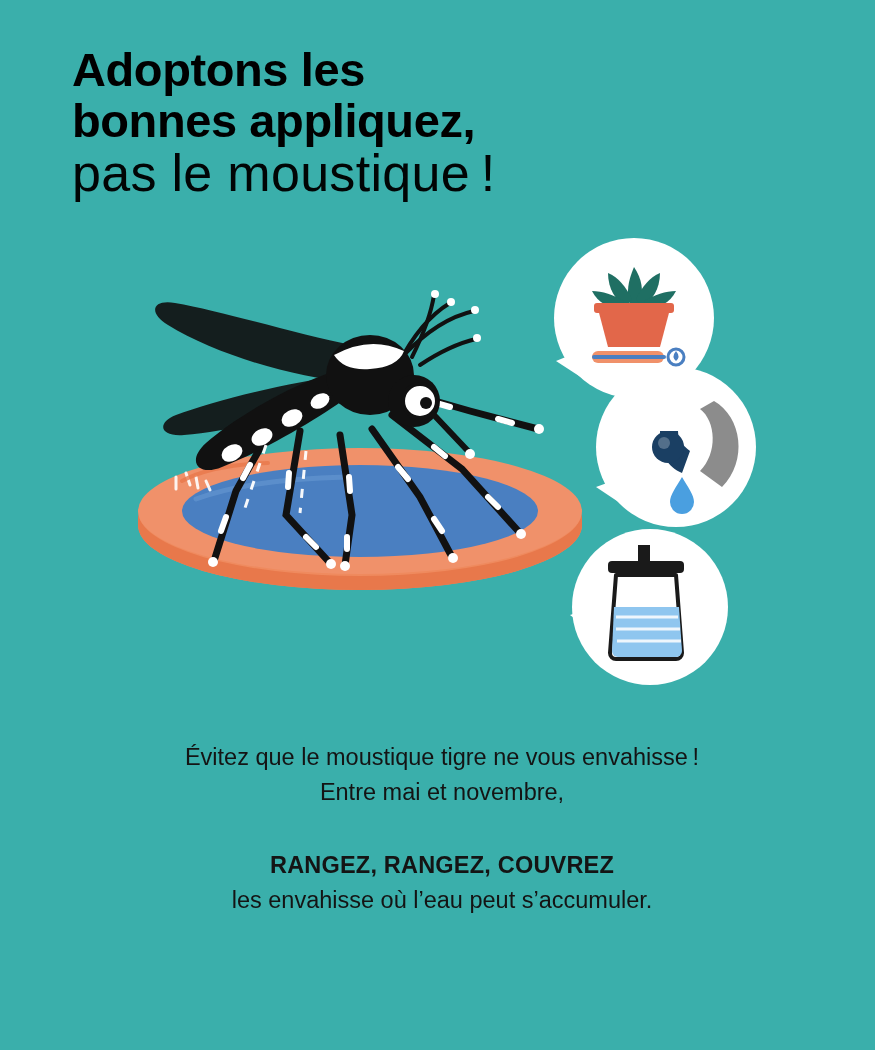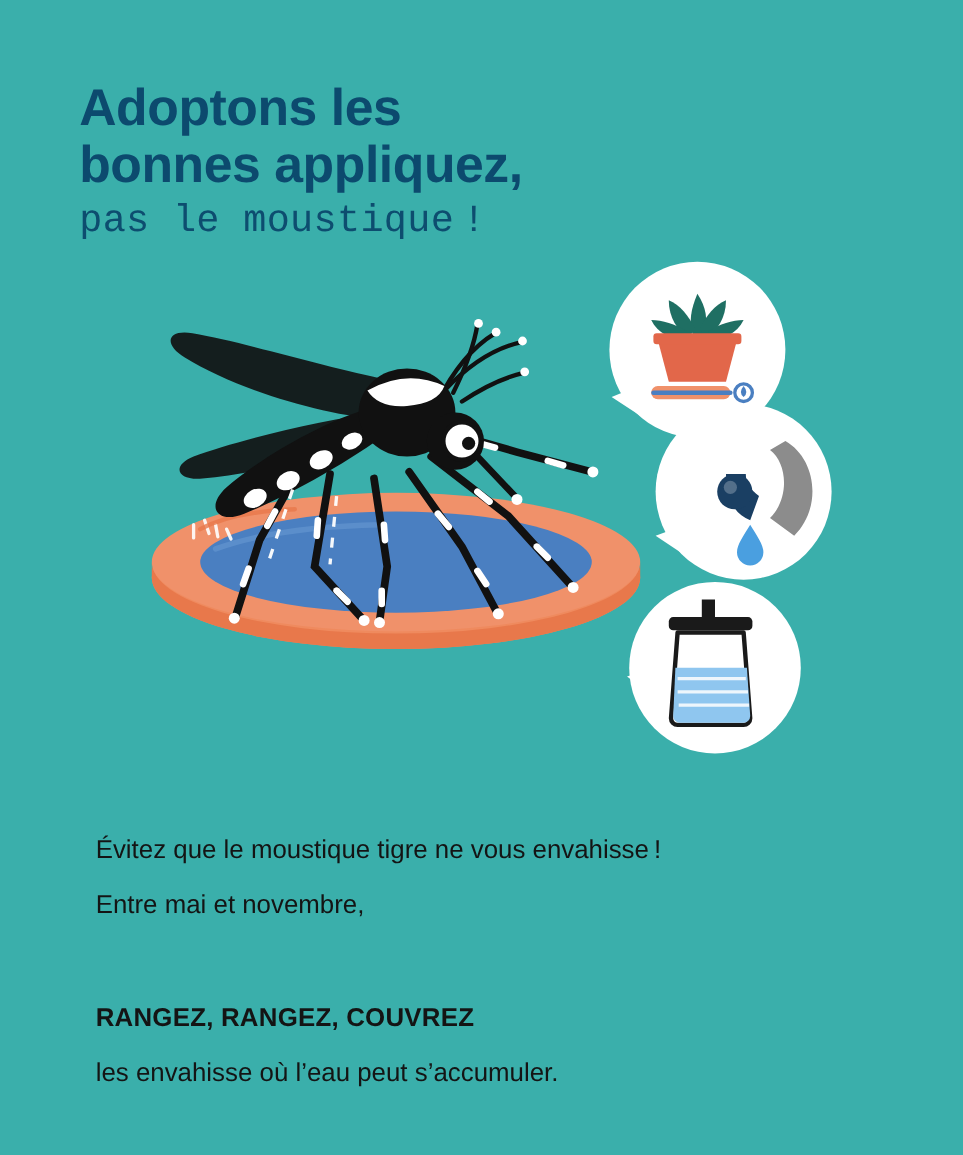--- a/index.html
+++ b/index.html
@@ -25,8 +25,7 @@
     position: absolute;
     left: 72px;
     top: 44px;
-    color: #0c4a6e;
-    margin-top: 28px;
+    color: #000000;
   }
   .headline .l1,
   .headline .l2 {

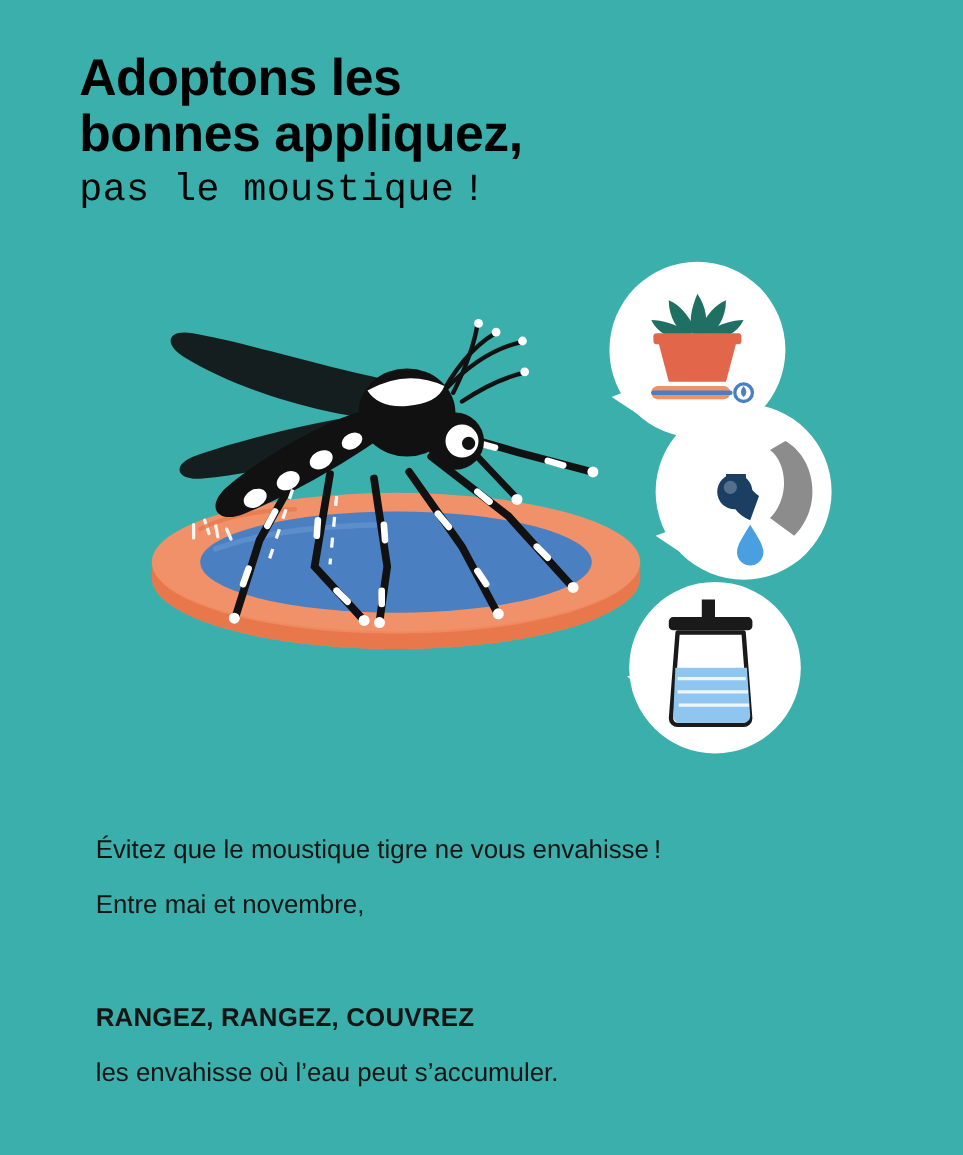--- a/index.html
+++ b/index.html
@@ -37,12 +37,11 @@
   }
   .headline .l3 {
     font-weight: 300;
-    font-size: 35px;
+    font-size: 52px;
     line-height: 54px;
     letter-spacing: 0.3px;
     white-space: nowrap;
     opacity: 0.97;
-    font-family: Liberation Mono, monospace;
   }
 
   

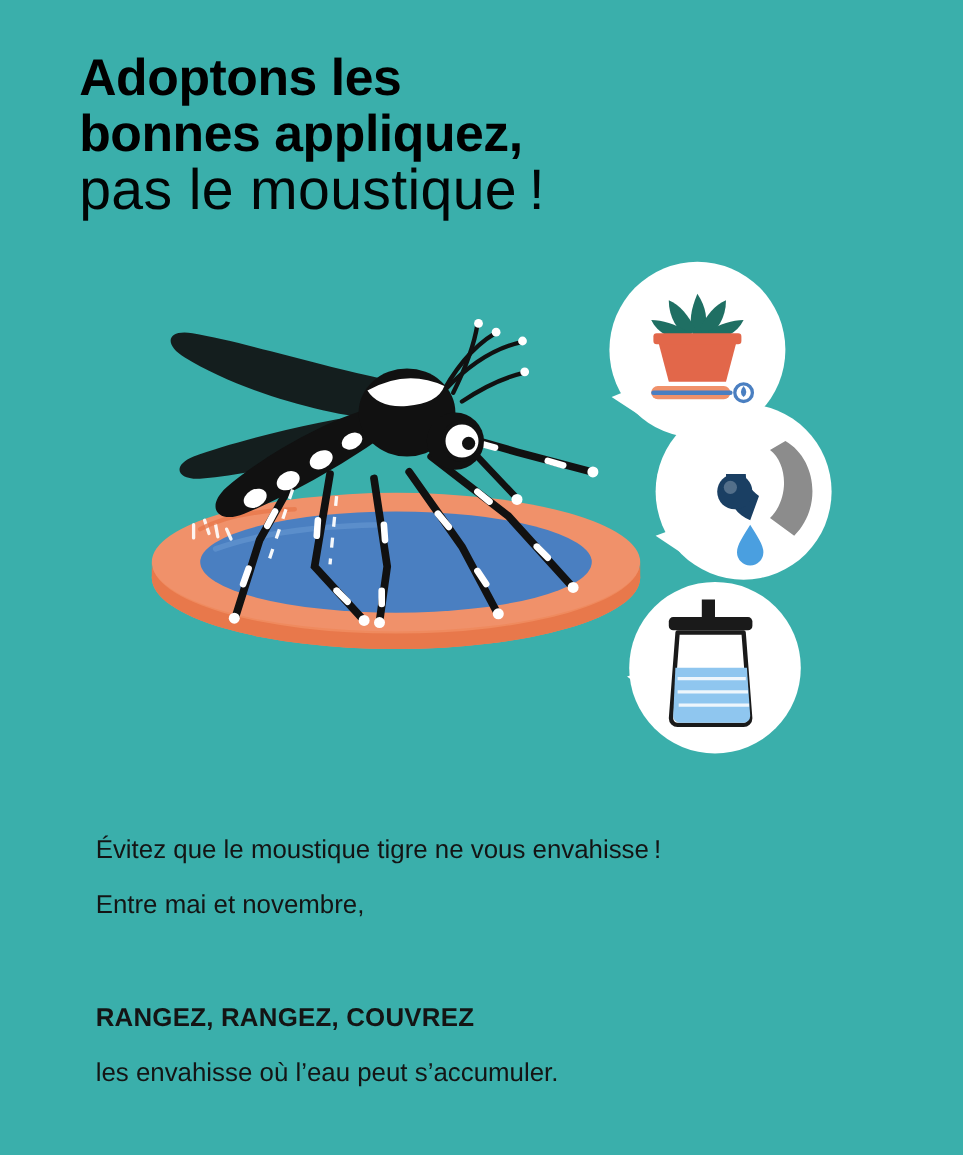--- a/index.html
+++ b/index.html
@@ -62,12 +62,13 @@
     color: #111111;
   }
   .body-text p {
-    margin: 15px;
+    margin: 0;
     font-size: 23.5px;
     line-height: 35px;
     font-weight: 400;
     color: #141414;
     white-space: nowrap;
+    text-align: center;
   }
   .body-text .gap {
     height: 38px;

